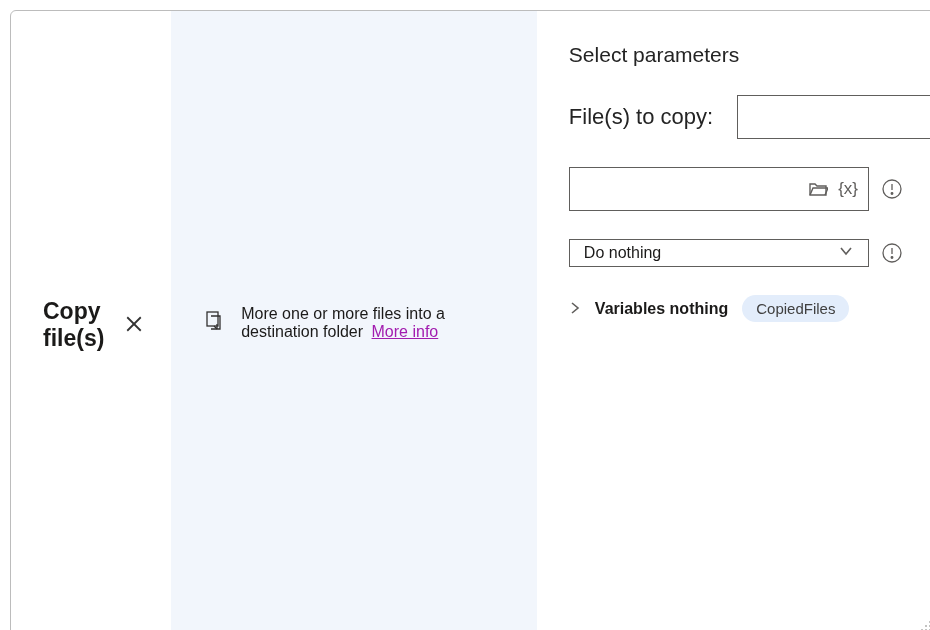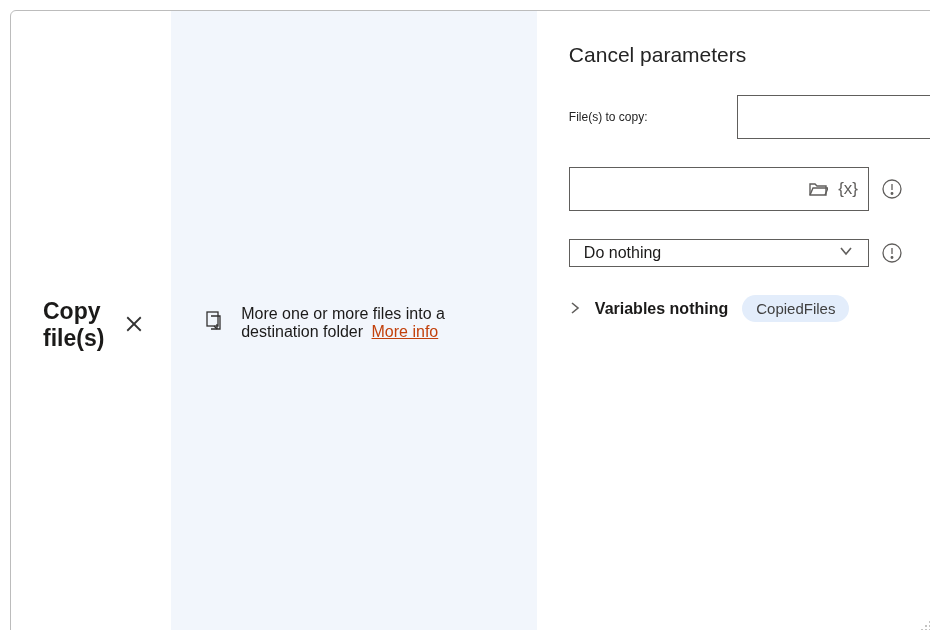--- a/index.html
+++ b/index.html
@@ -79,7 +79,7 @@
   </div>
 
   <div class="body">
-    <div class="section-heading">Cancel parameters</div>
+    <div class="section-heading">Select parameters</div>
 
     <div class="row">
       <div class="row-label">File(s) to copy:</div>

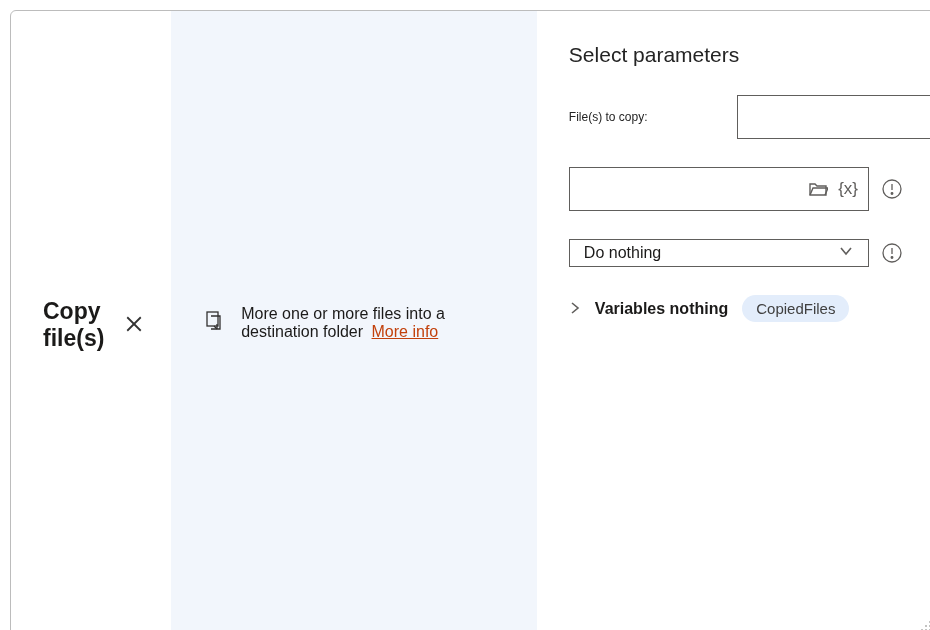--- a/index.html
+++ b/index.html
@@ -19,7 +19,7 @@
     .body { flex: 1 1 auto; padding: 32px 32px 10px 32px; overflow: auto; }
     .section-heading { font-size: 21px; font-weight: 400; margin-bottom: 28px; color: #242424; }
     .row { display: flex; align-items: center; margin-bottom: 28px; }
-    .row-label { width: 168px; font-size: 12px; color: #242424; flex-shrink: 0; }
+    .row-label { width: 168px; font-size: 22px; color: #242424; flex-shrink: 0; }
     .field-wrap { flex: 1 1 auto; display: flex; align-items: center; gap: 12px; }
     .input-box { flex: 1 1 auto; height: 44px; border: 1px solid #605e5c; background: #fff; display: flex; align-items: center; padding: 0 10px; gap: 10px; }
     .input-box input { flex: 1 1 auto; border: none; outline: none; font-size: 16px; height: 100%; background: transparent; }

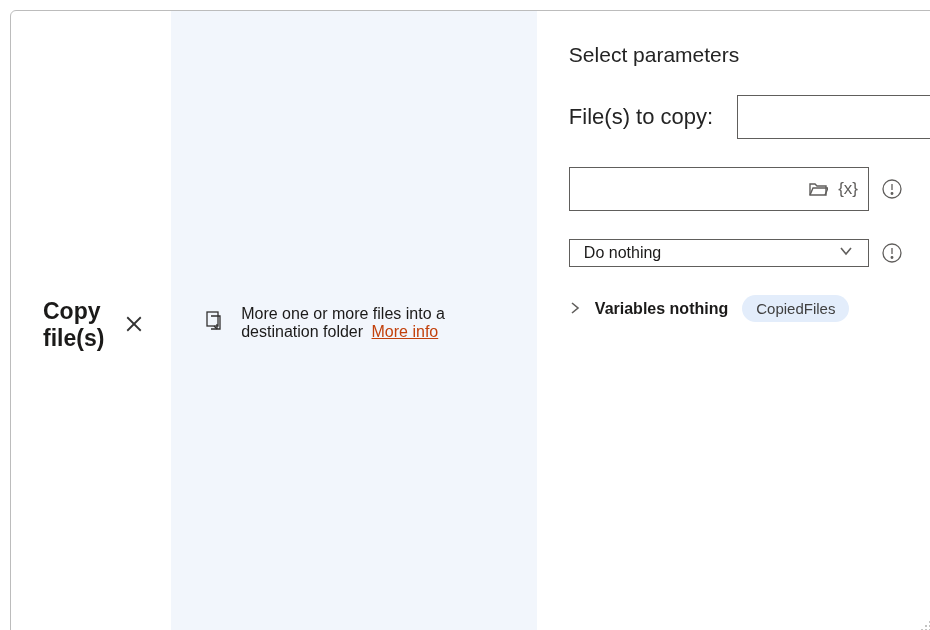--- a/index.html
+++ b/index.html
@@ -15,7 +15,7 @@
     .info-bar { background: #f2f6fc; display: flex; align-items: center; gap: 14px; padding: 18px 32px; }
     .info-bar .copy-icon svg { width: 24px; height: 24px; }
     .info-text { font-size: 16px; color: #1b1a19; }
-    .more-info { color: #c2410c; text-decoration: underline; cursor: pointer; margin-left: 4px; }
+    .more-info { color: #a21caf; text-decoration: underline; cursor: pointer; margin-left: 4px; }
     .body { flex: 1 1 auto; padding: 32px 32px 10px 32px; overflow: auto; }
     .section-heading { font-size: 21px; font-weight: 400; margin-bottom: 28px; color: #242424; }
     .row { display: flex; align-items: center; margin-bottom: 28px; }

